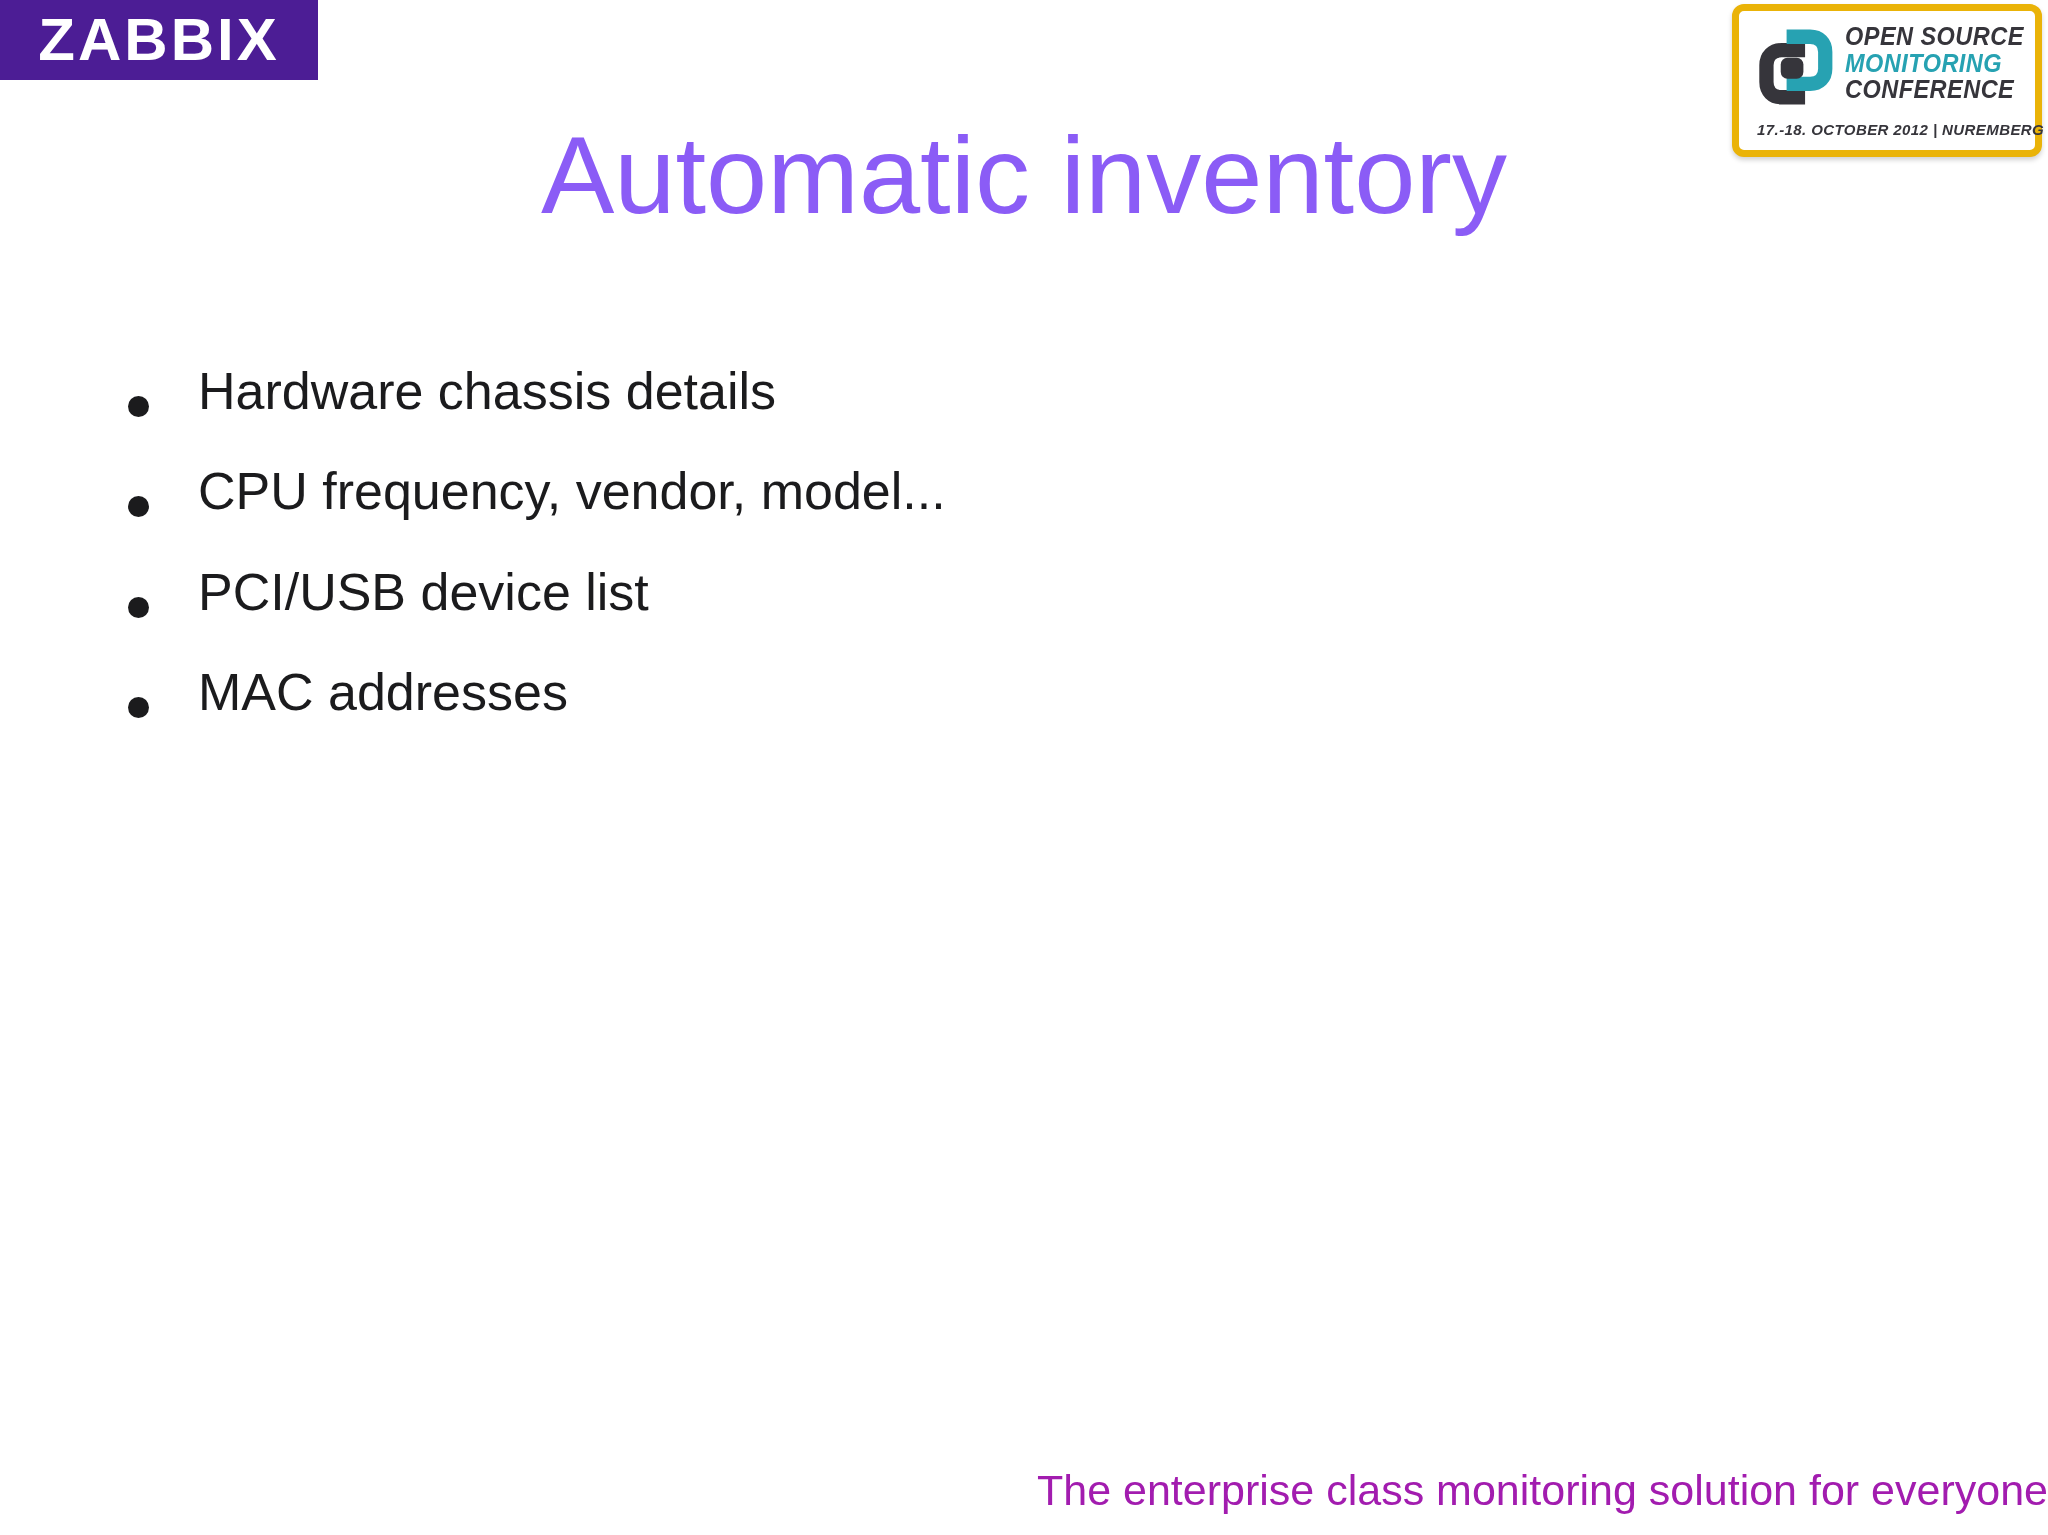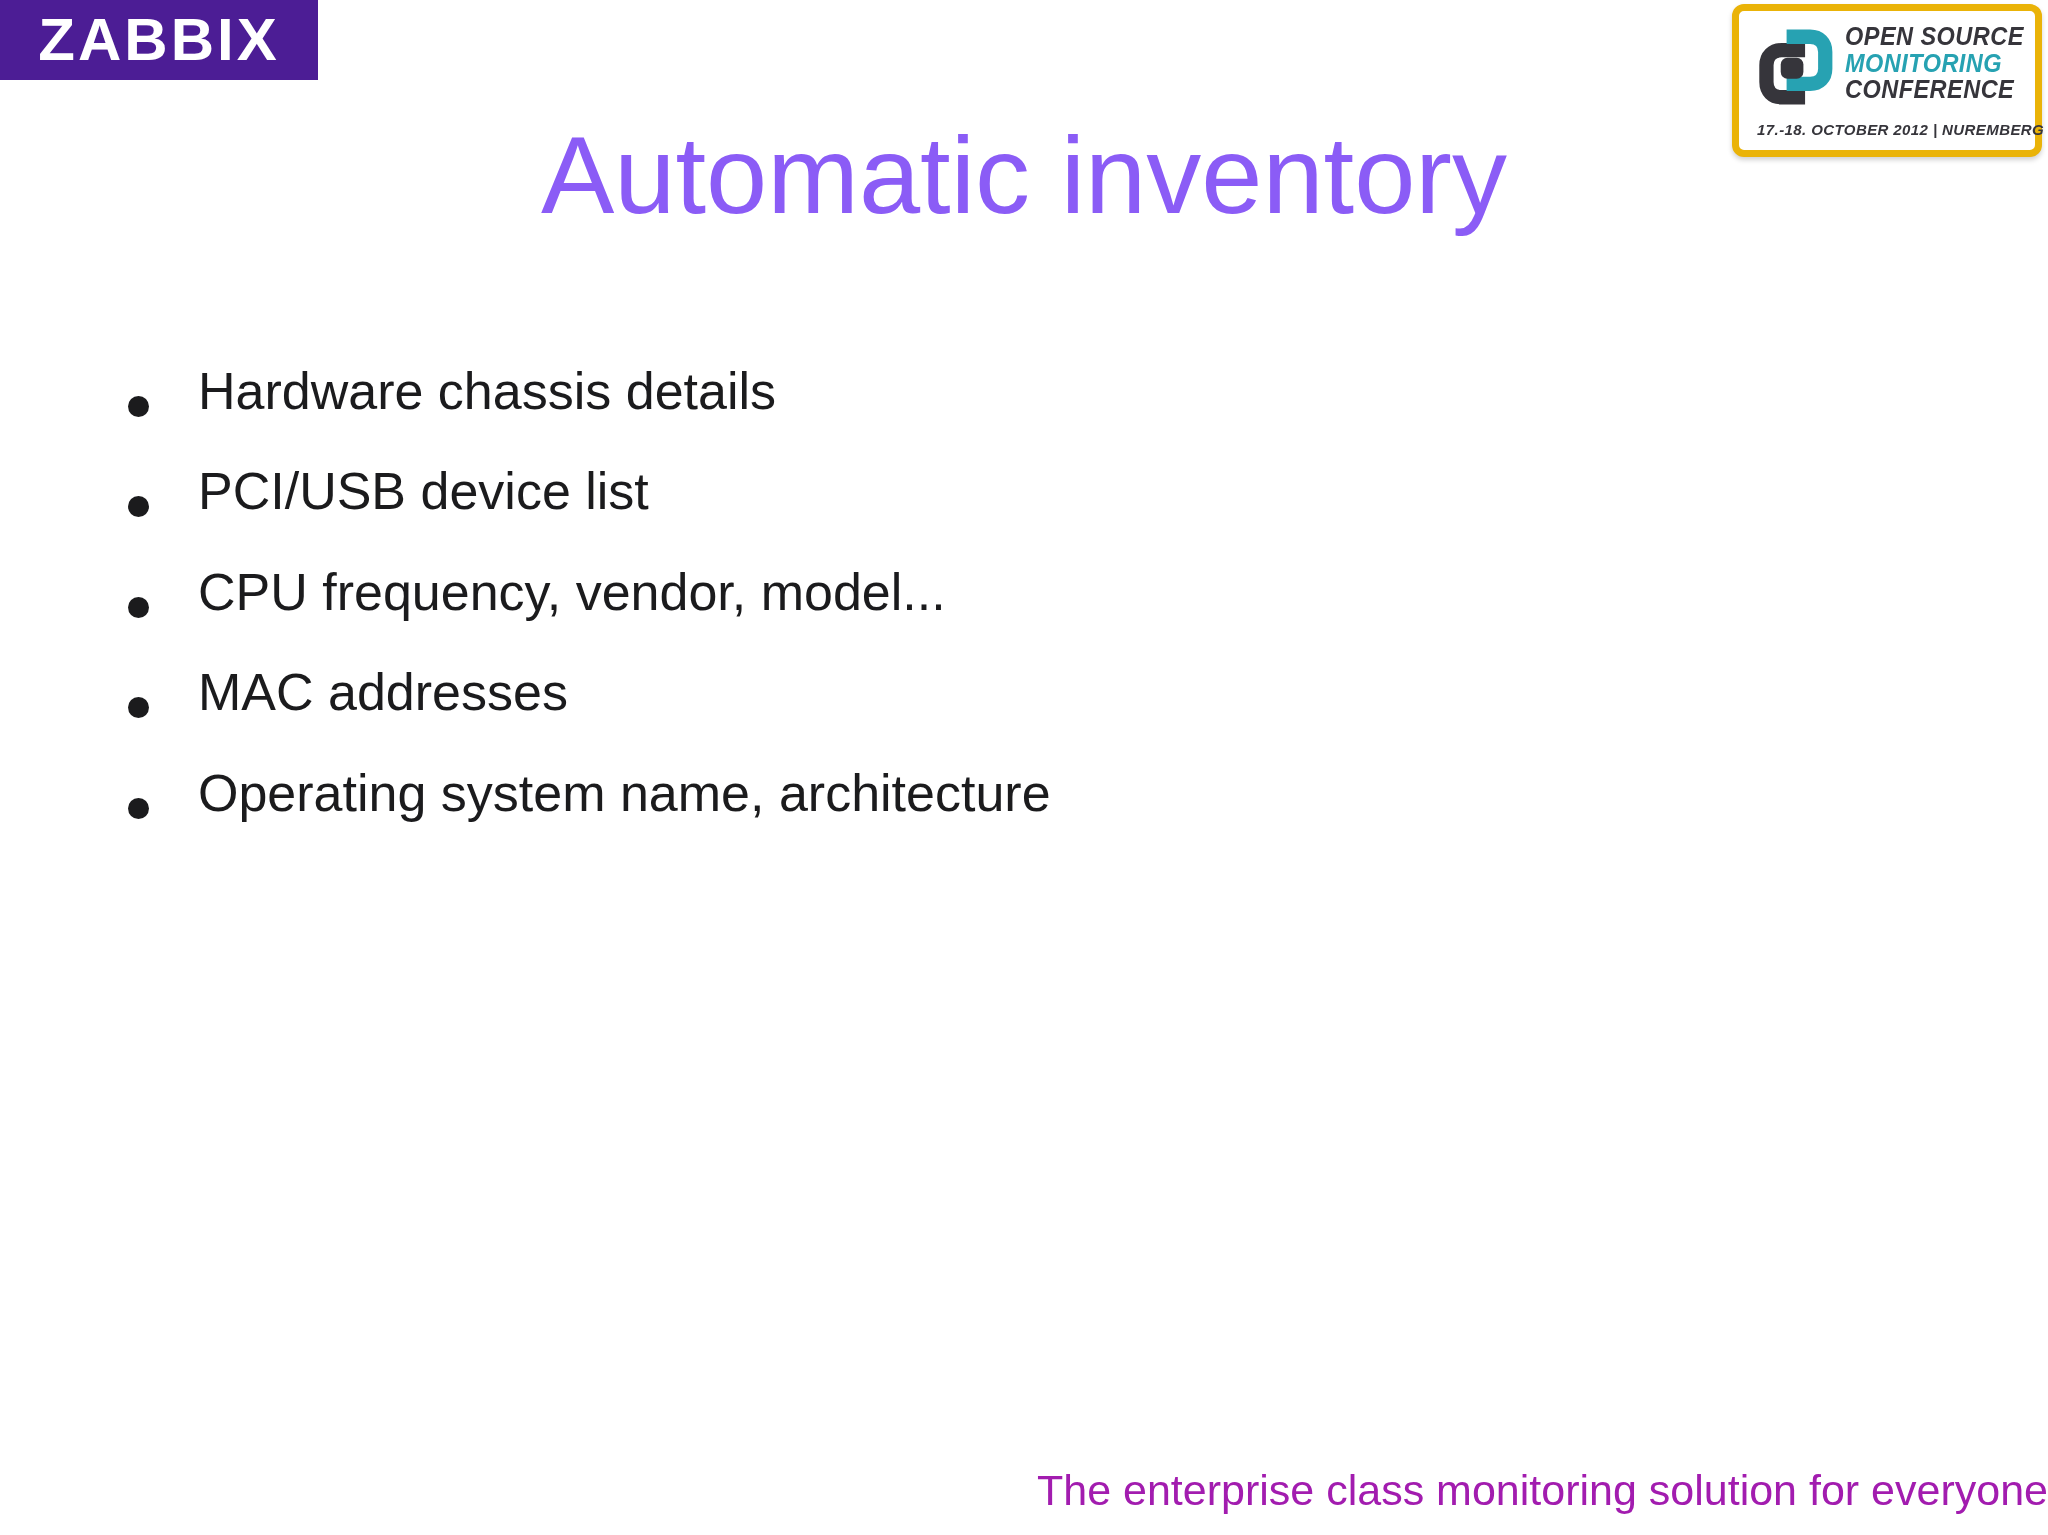--- a/index.html
+++ b/index.html
@@ -152,8 +152,8 @@
 
   <ul class="bullets">
     <li>Hardware chassis details</li>
+    <li>CPU frequency, vendor, model...</li>
     <li>PCI/USB device list</li>
-    <li>CPU frequency, vendor, model...</li>
     <li>MAC addresses</li>
     <li>Operating system name, architecture</li>
   </ul>

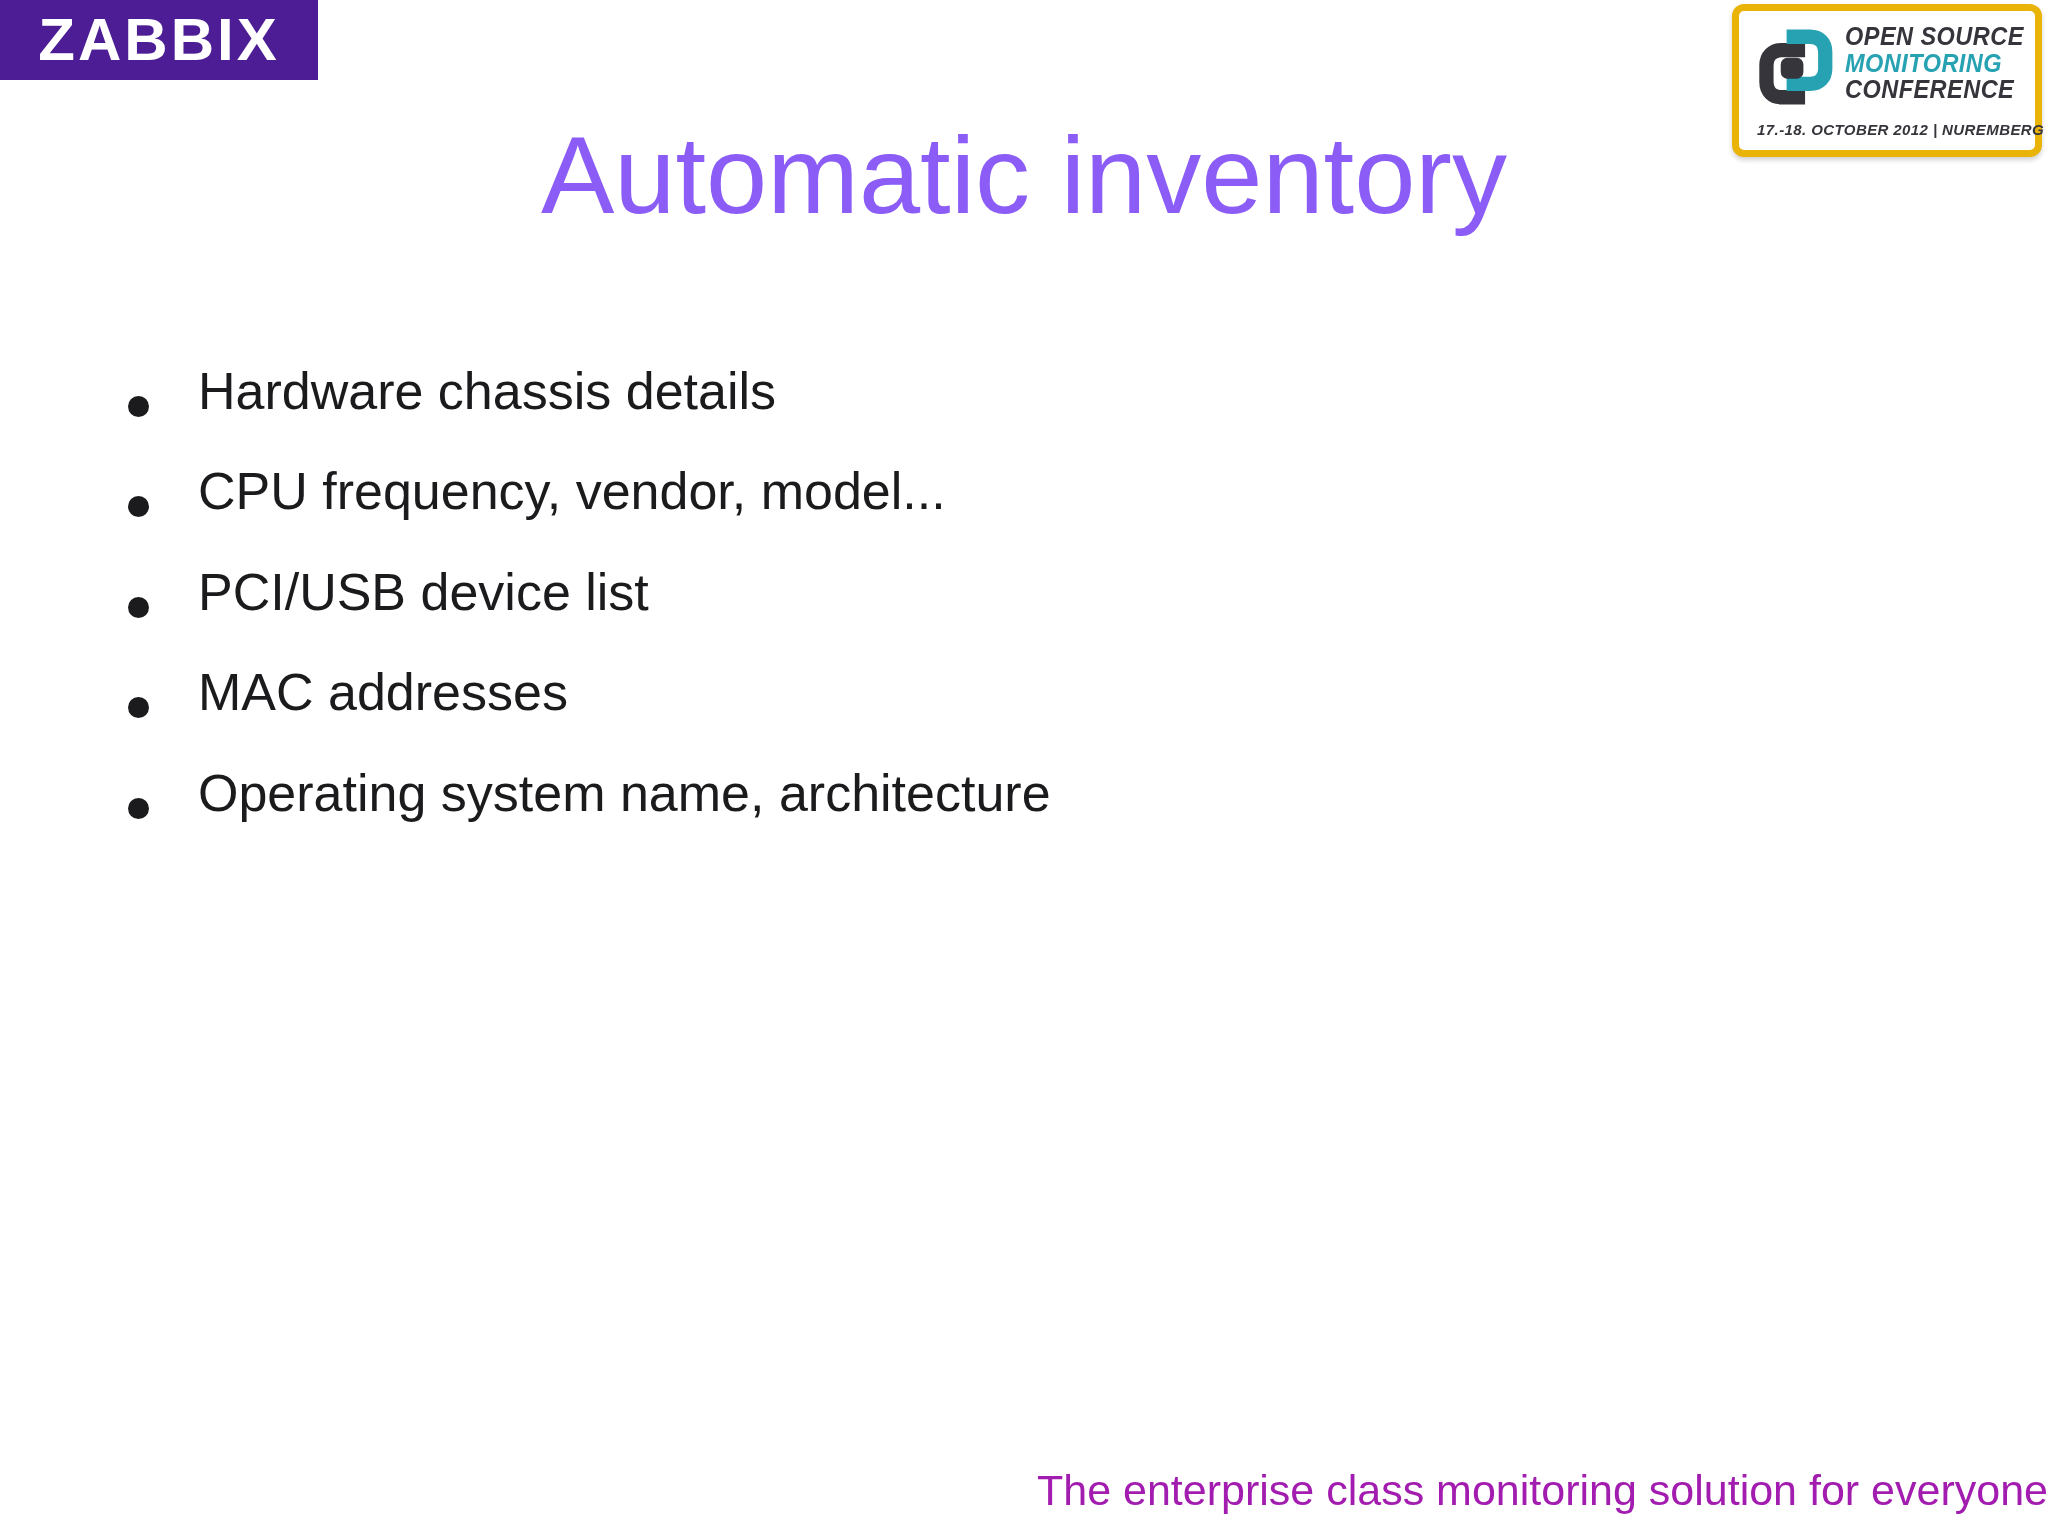--- a/index.html
+++ b/index.html
@@ -155,7 +155,6 @@
     <li>CPU frequency, vendor, model...</li>
     <li>PCI/USB device list</li>
     <li>MAC addresses</li>
-    <li>Operating system name, architecture</li>
   </ul>
 
   <div class="footer">The enterprise class monitoring solution for everyone</div>

